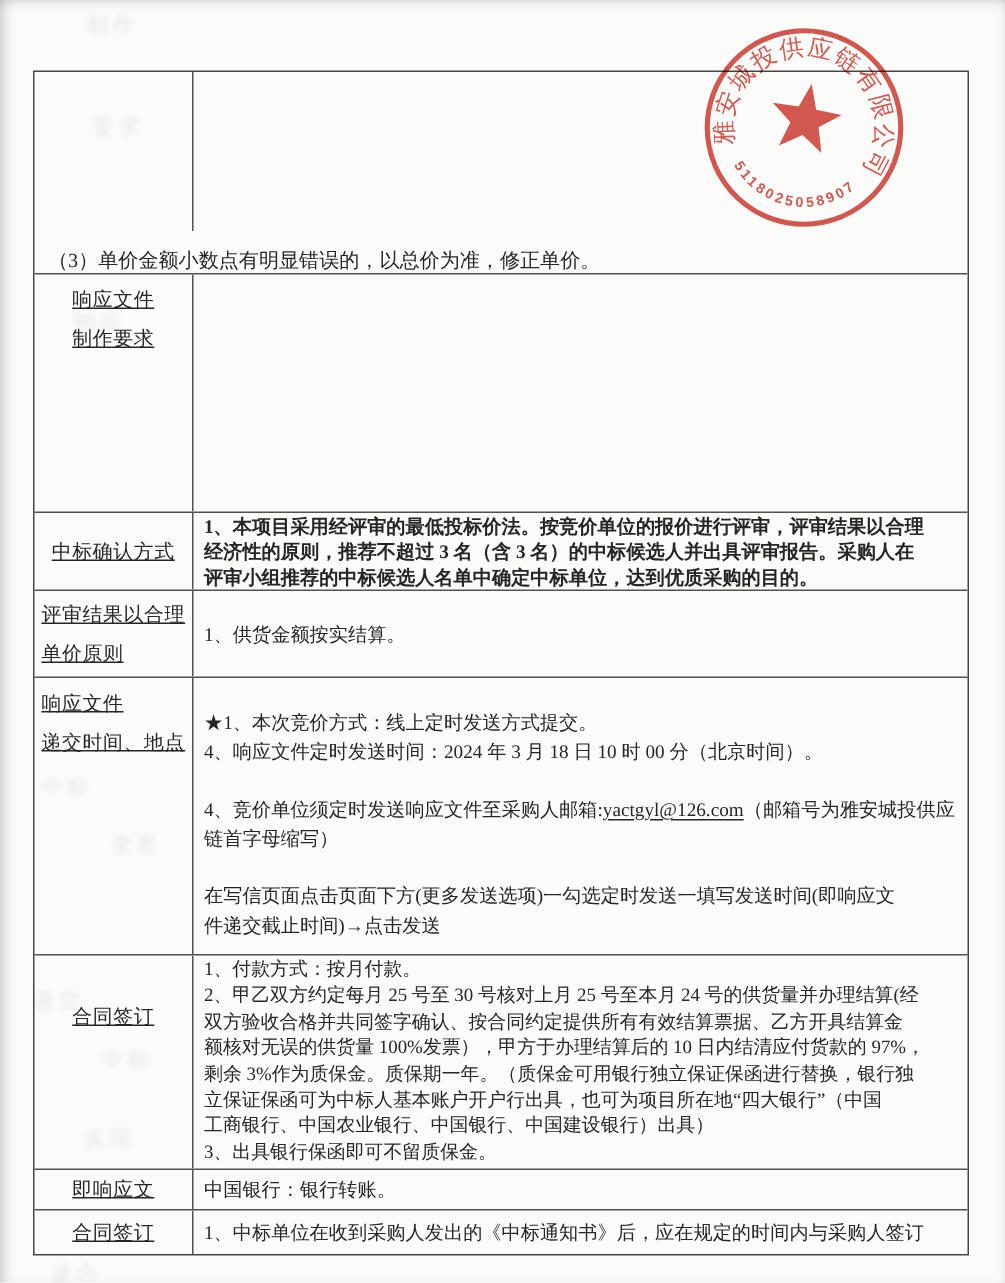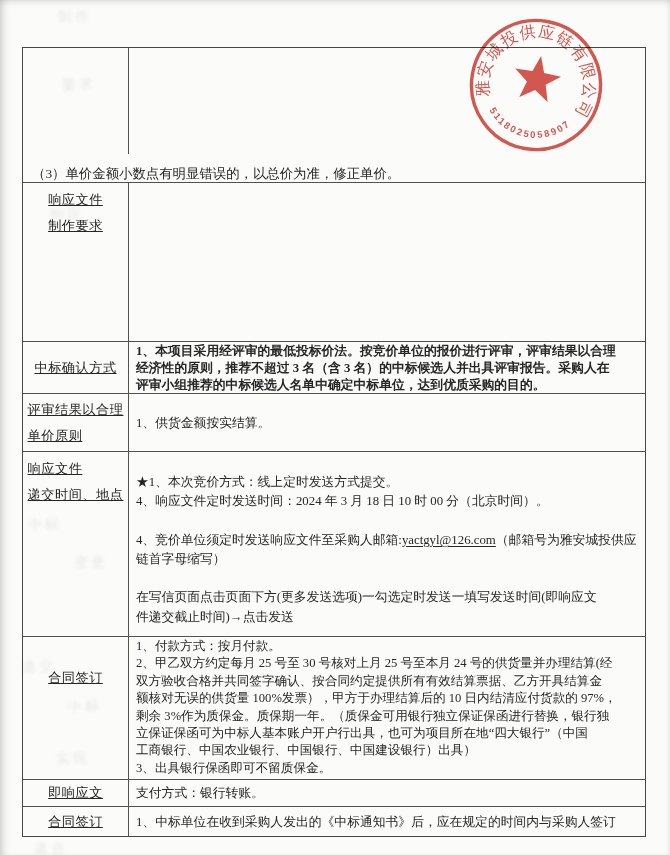--- a/index.html
+++ b/index.html
@@ -136,7 +136,7 @@
 
     <div class="trow r7">
       <div class="cell label">即响应文</div>
-      <div class="cell content">支付方式：银行转账。</div>
+      <div class="cell content">中国银行：银行转账。</div>
     </div>
 
     <div class="trow r8">

